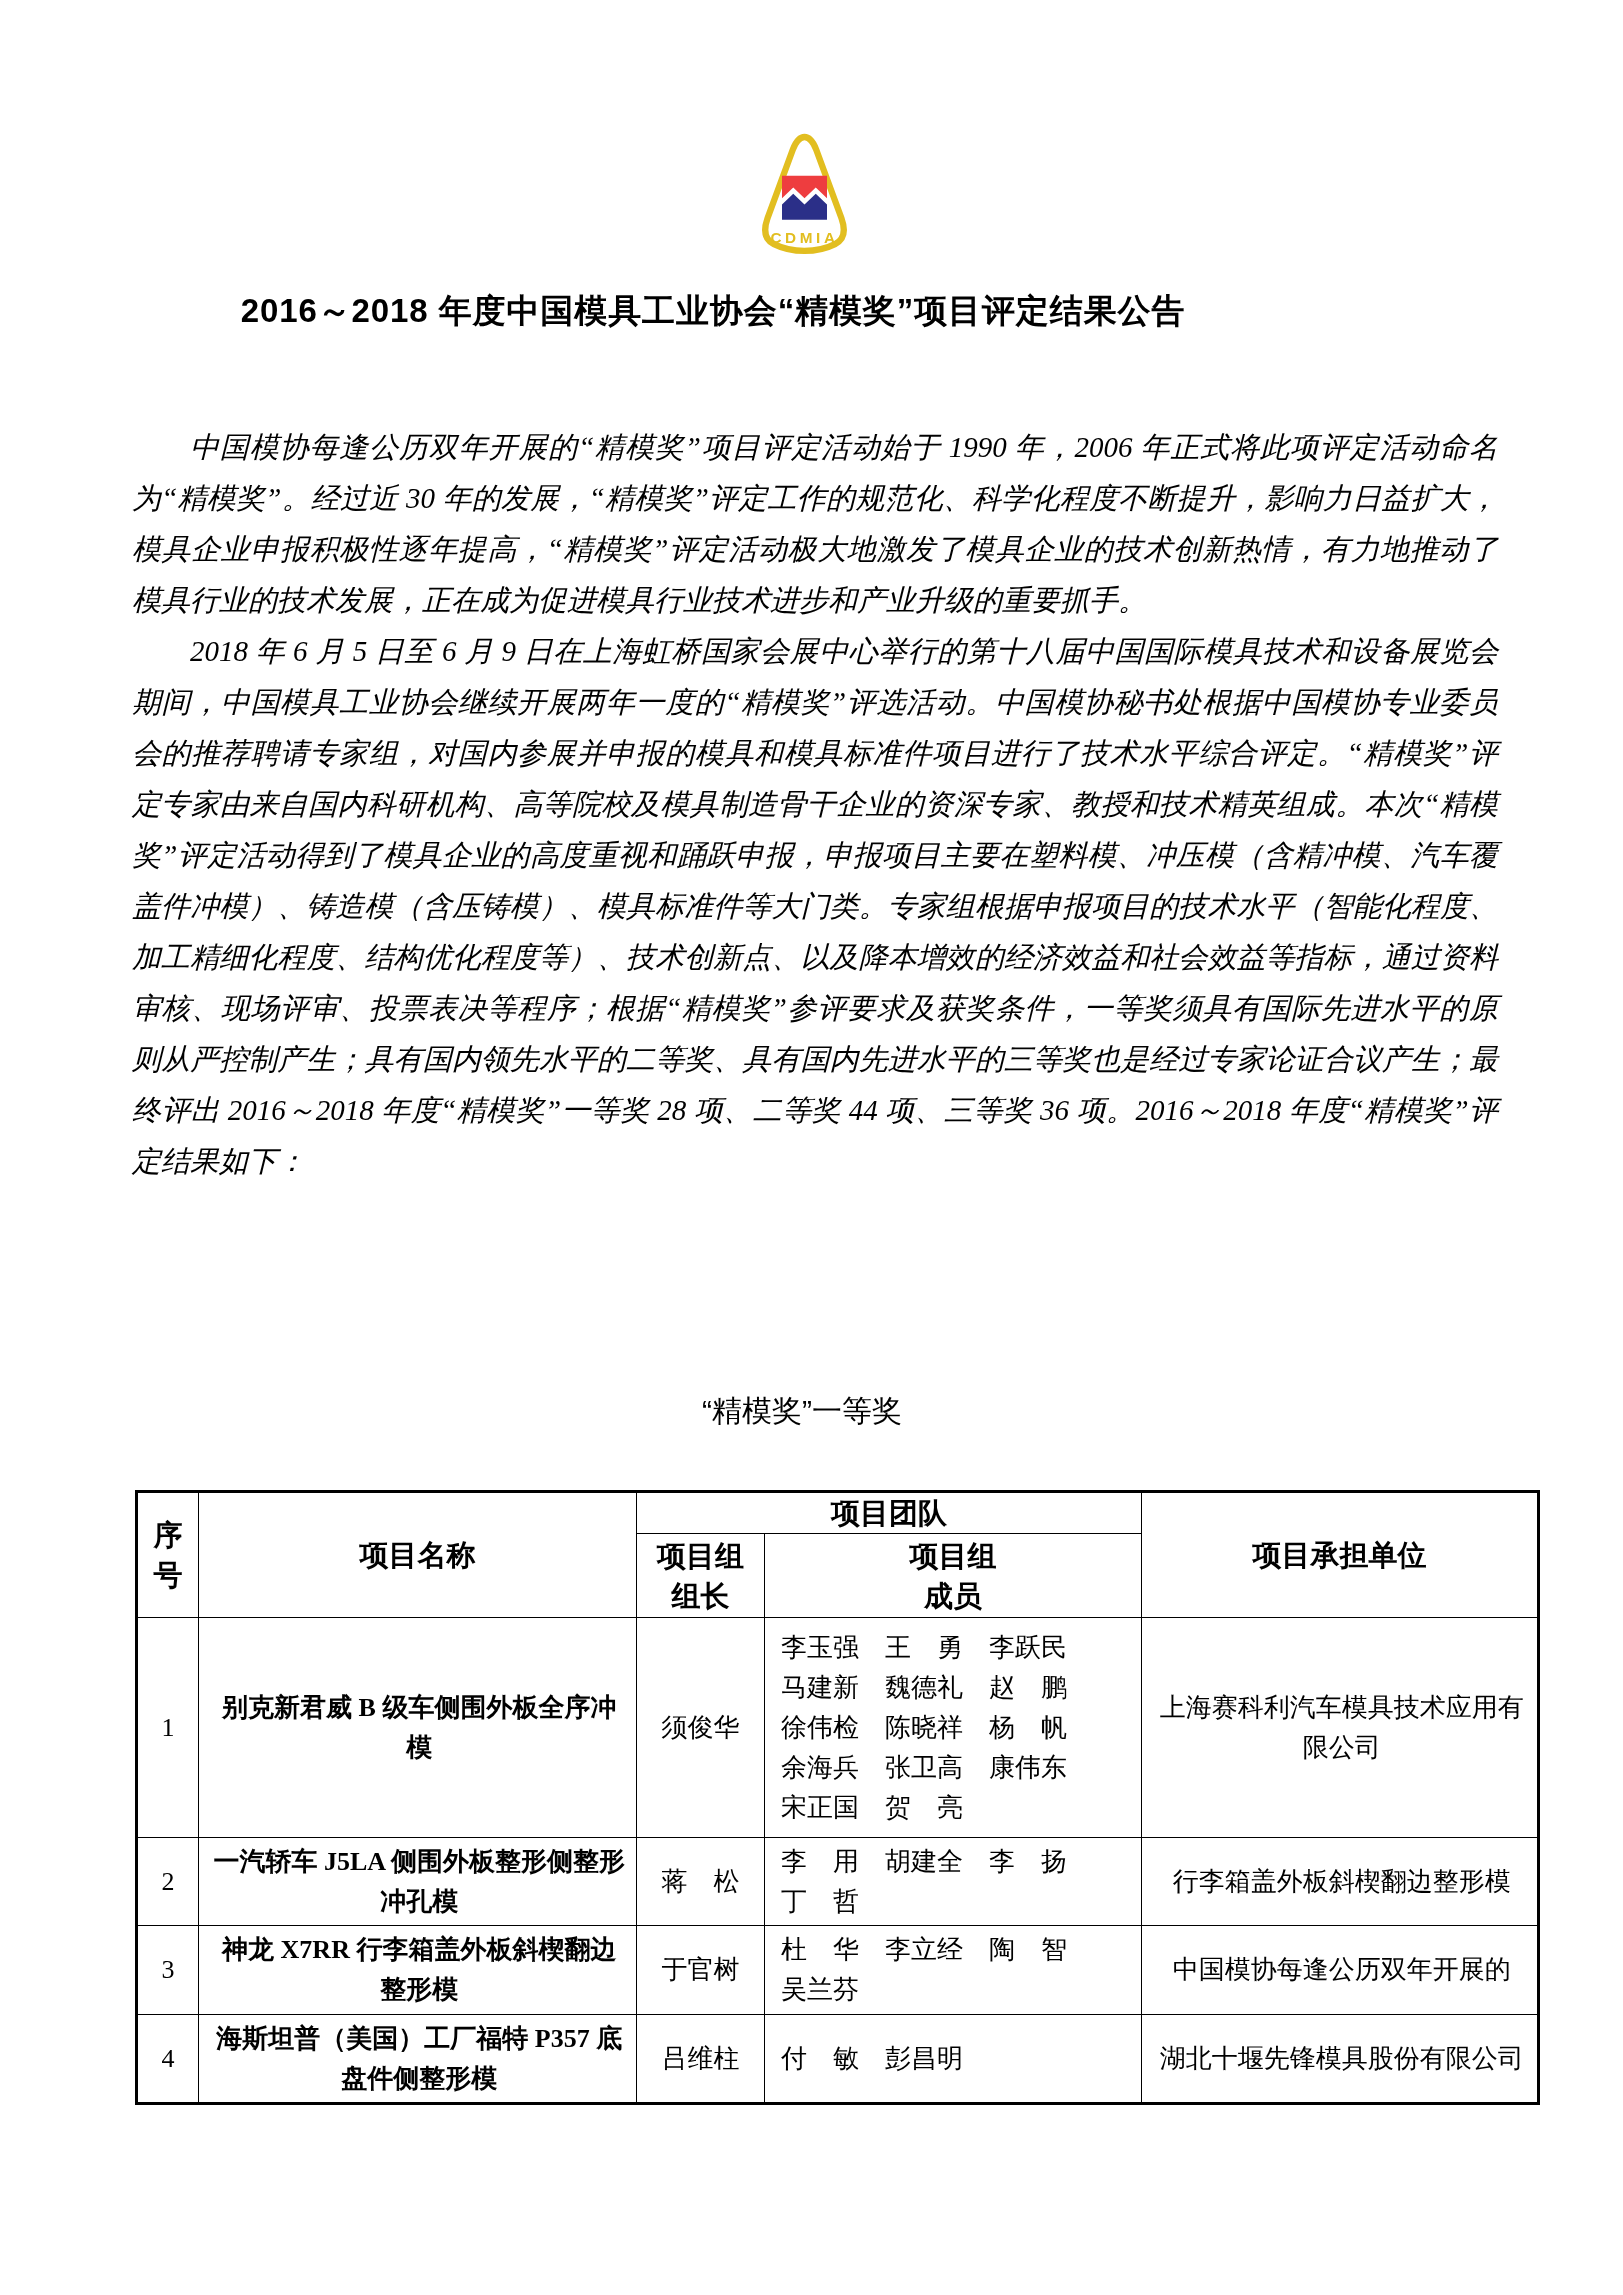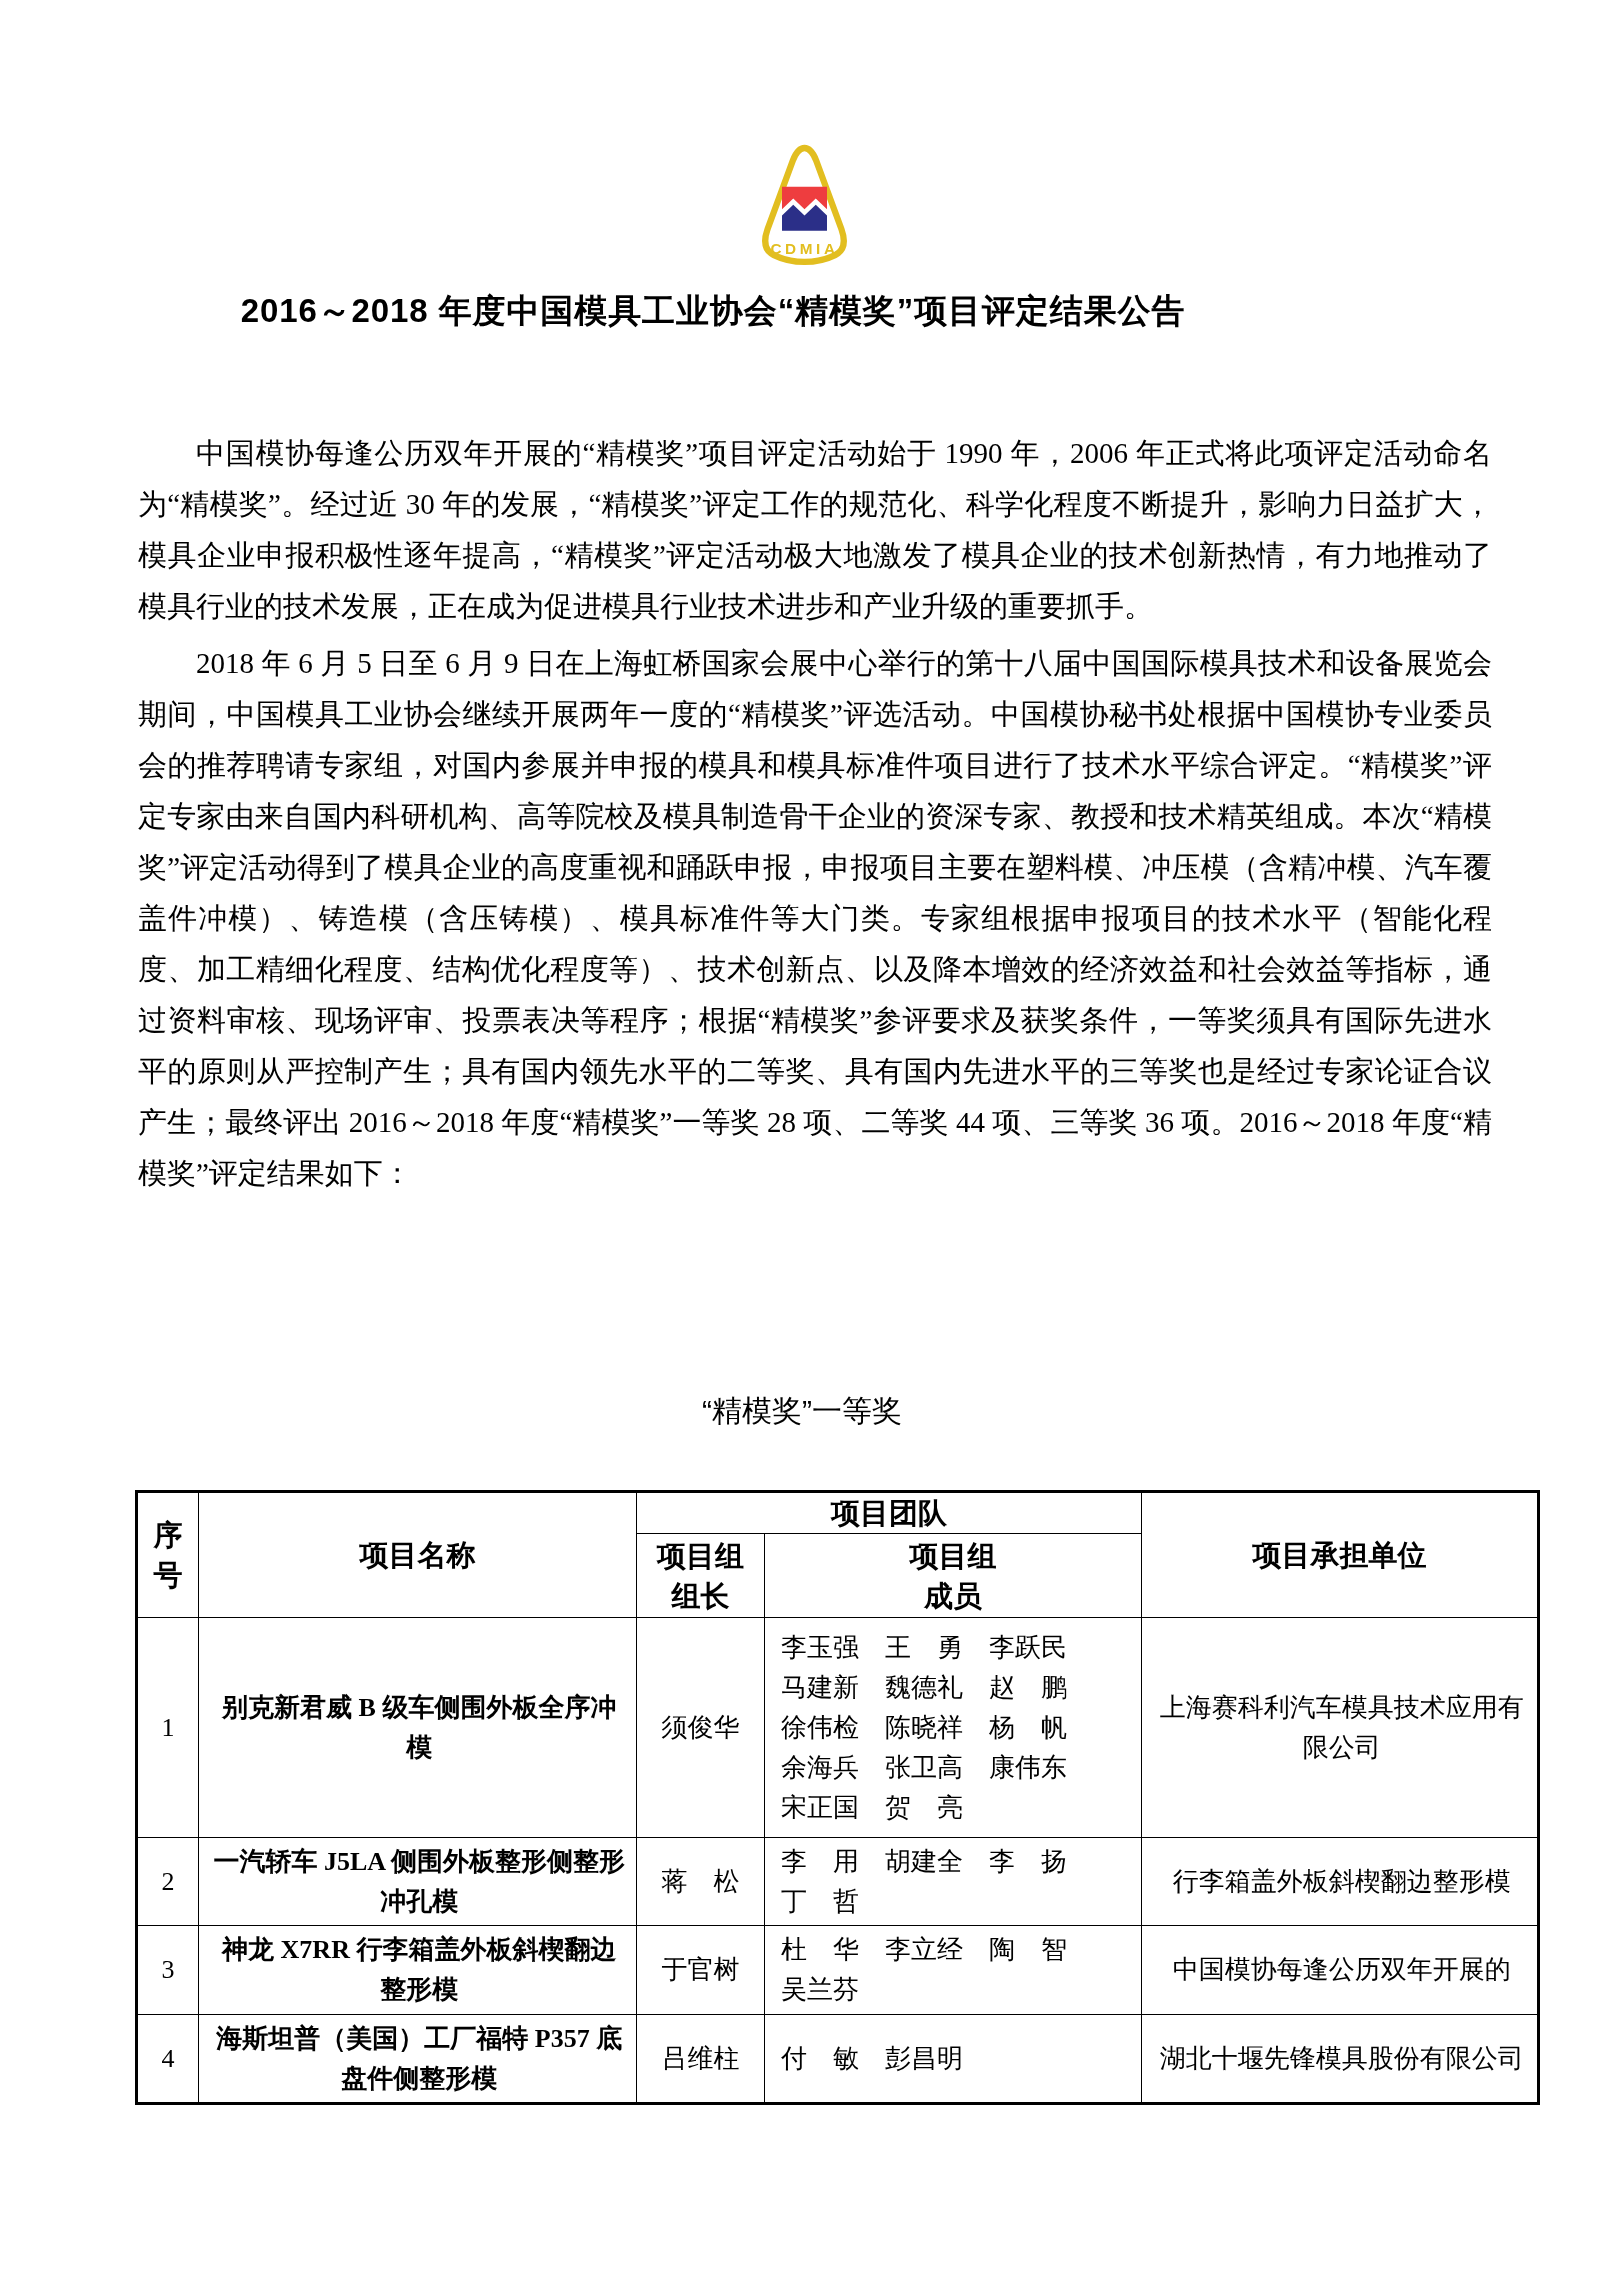--- a/index.html
+++ b/index.html
@@ -8,7 +8,7 @@
     font-family:"Liberation Serif","DejaVu Serif",serif; color:#000;
     overflow:hidden;
   }
-  .logo-wrap { position:absolute; top:139px; left:748px; width:113px; height:144px; }
+  .logo-wrap { position:absolute; top:128px; left:748px; width:113px; height:144px; }
   .doc-title {
     position:absolute; top:289px; left:0; width:1426px; text-align:center;
     font-family:"Liberation Sans","DejaVu Sans",sans-serif;

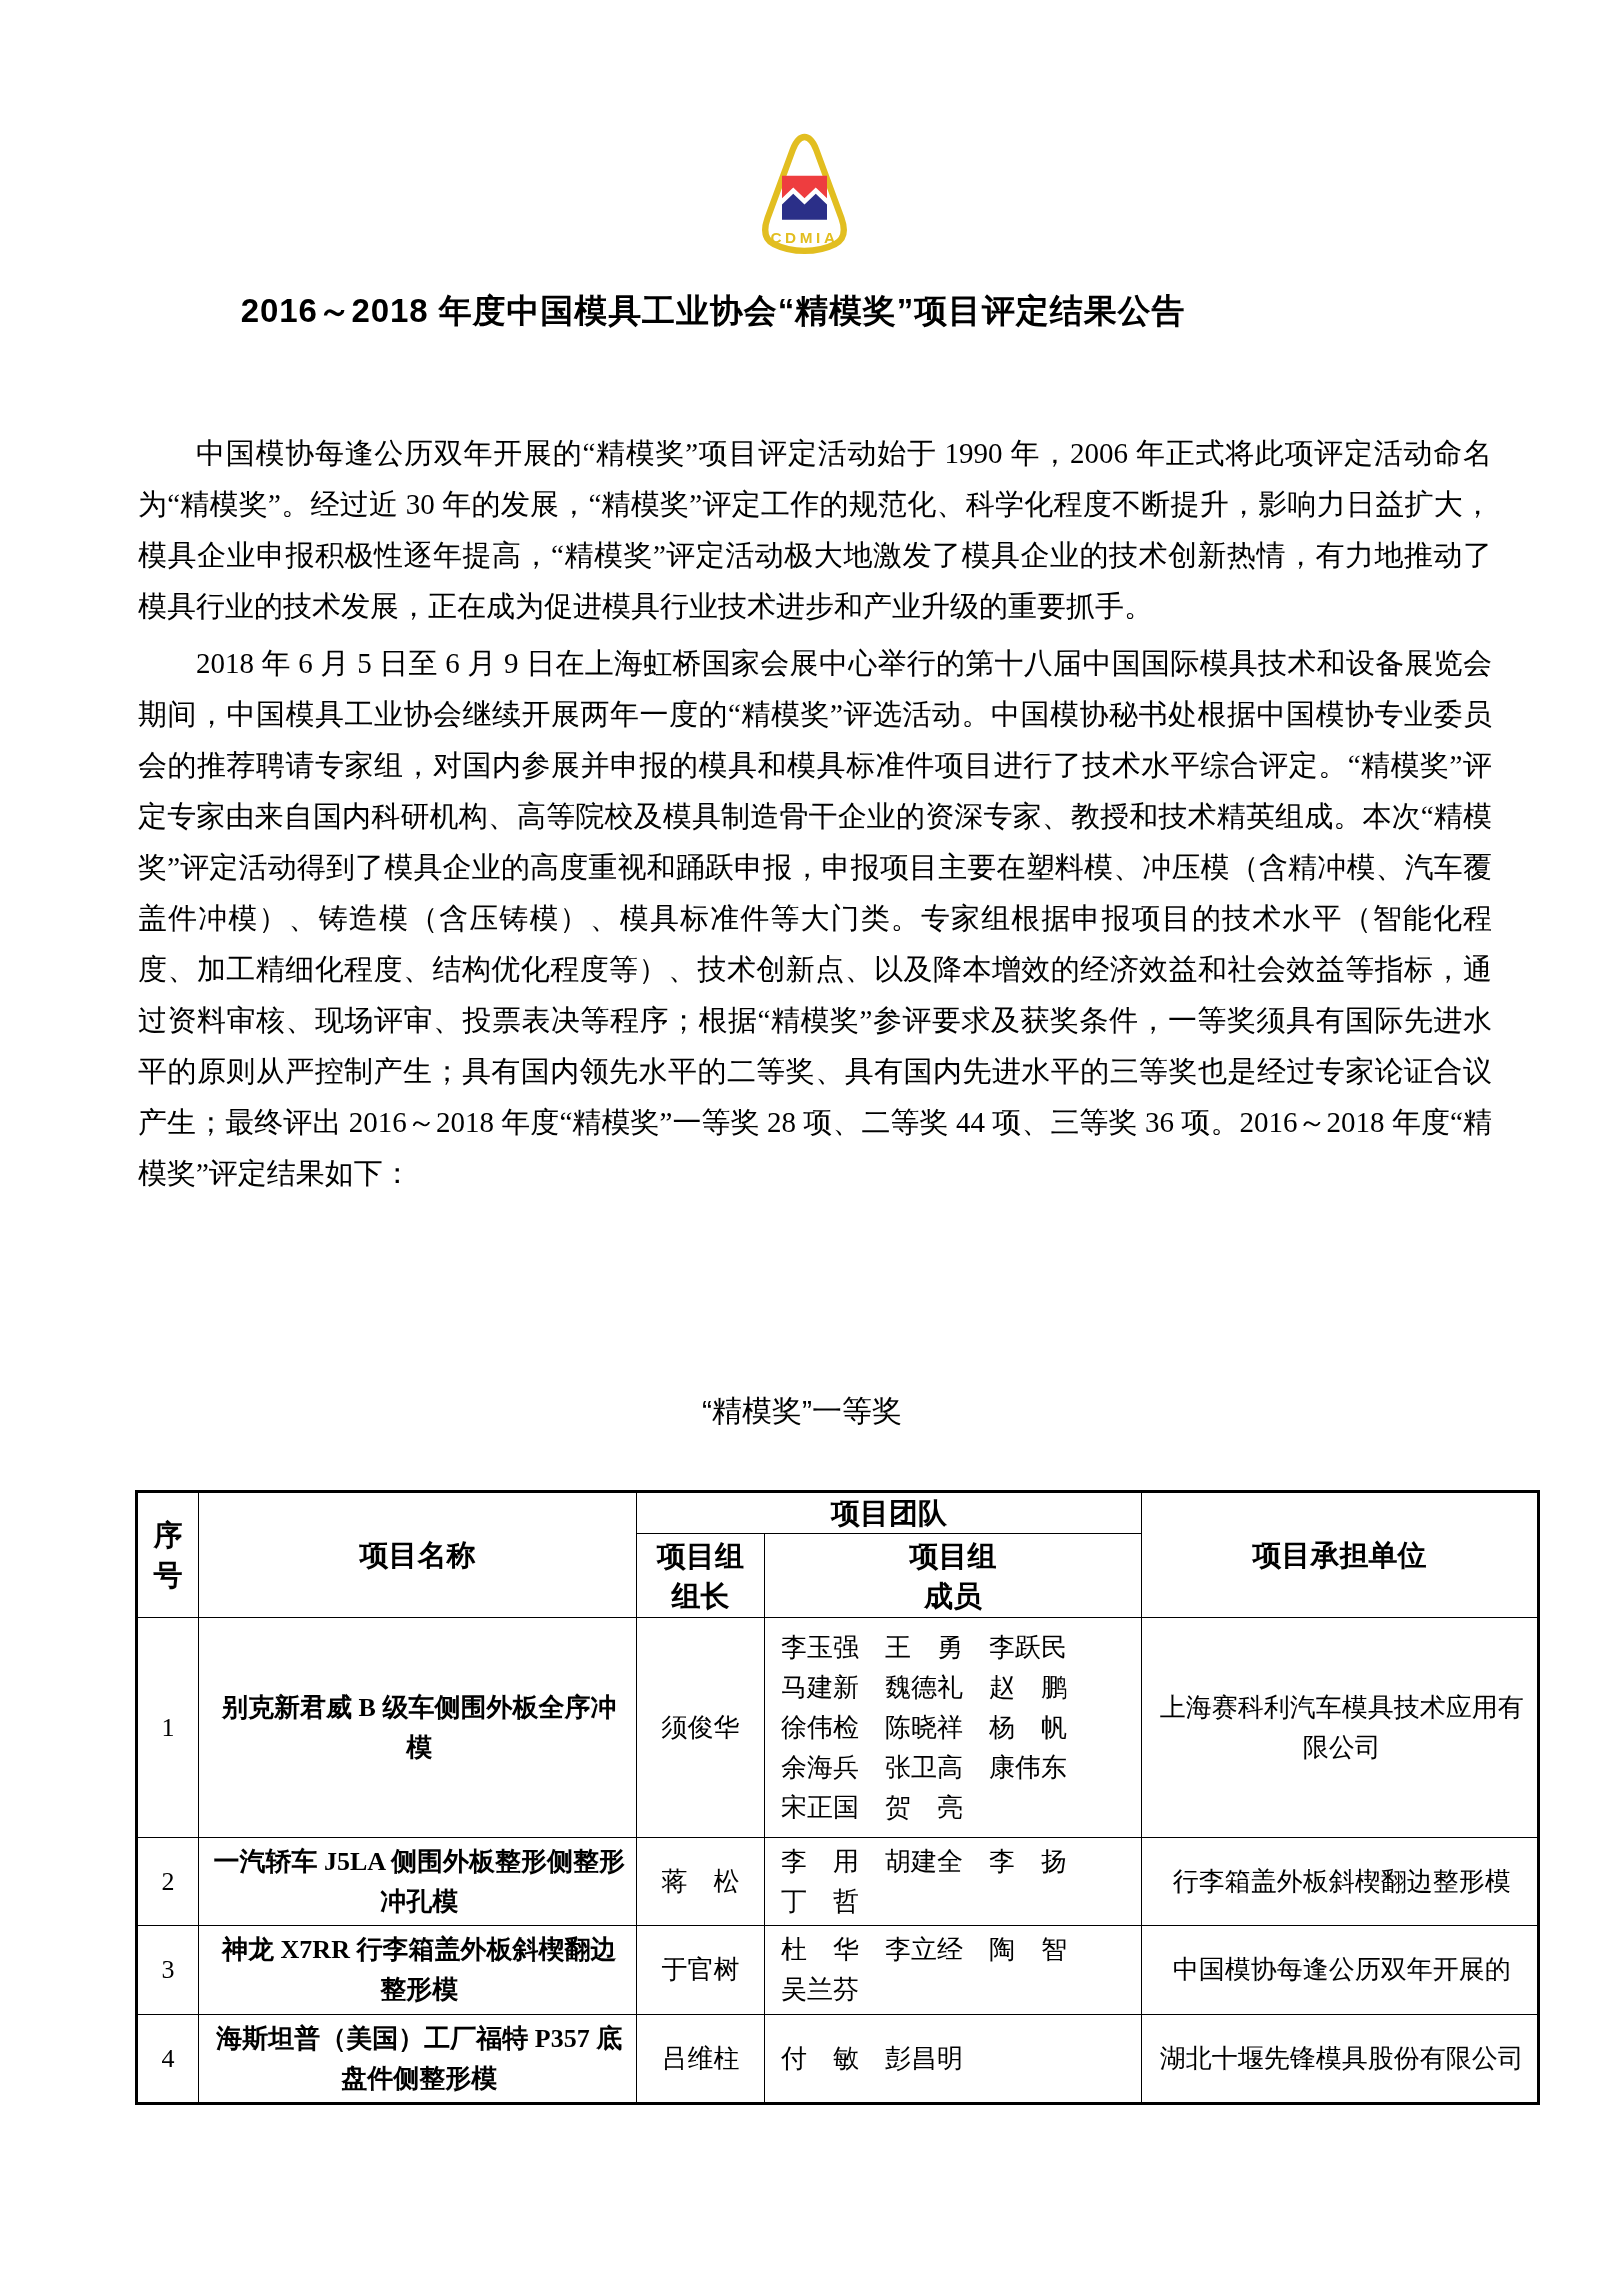--- a/index.html
+++ b/index.html
@@ -18,7 +18,7 @@
     position:absolute; top:422px; left:132px; width:1366px;
     font-size:29px; line-height:51px; text-align:justify;
   }
-  .body-text p { margin:6px; text-indent:58px; }
+  .body-text p { margin:0; text-indent:58px;font-style:italic; }
   .section-heading {
     position:absolute; top:1391px; left:0; width:1604px; text-align:center;
     font-family:"Liberation Sans","DejaVu Sans",sans-serif;

